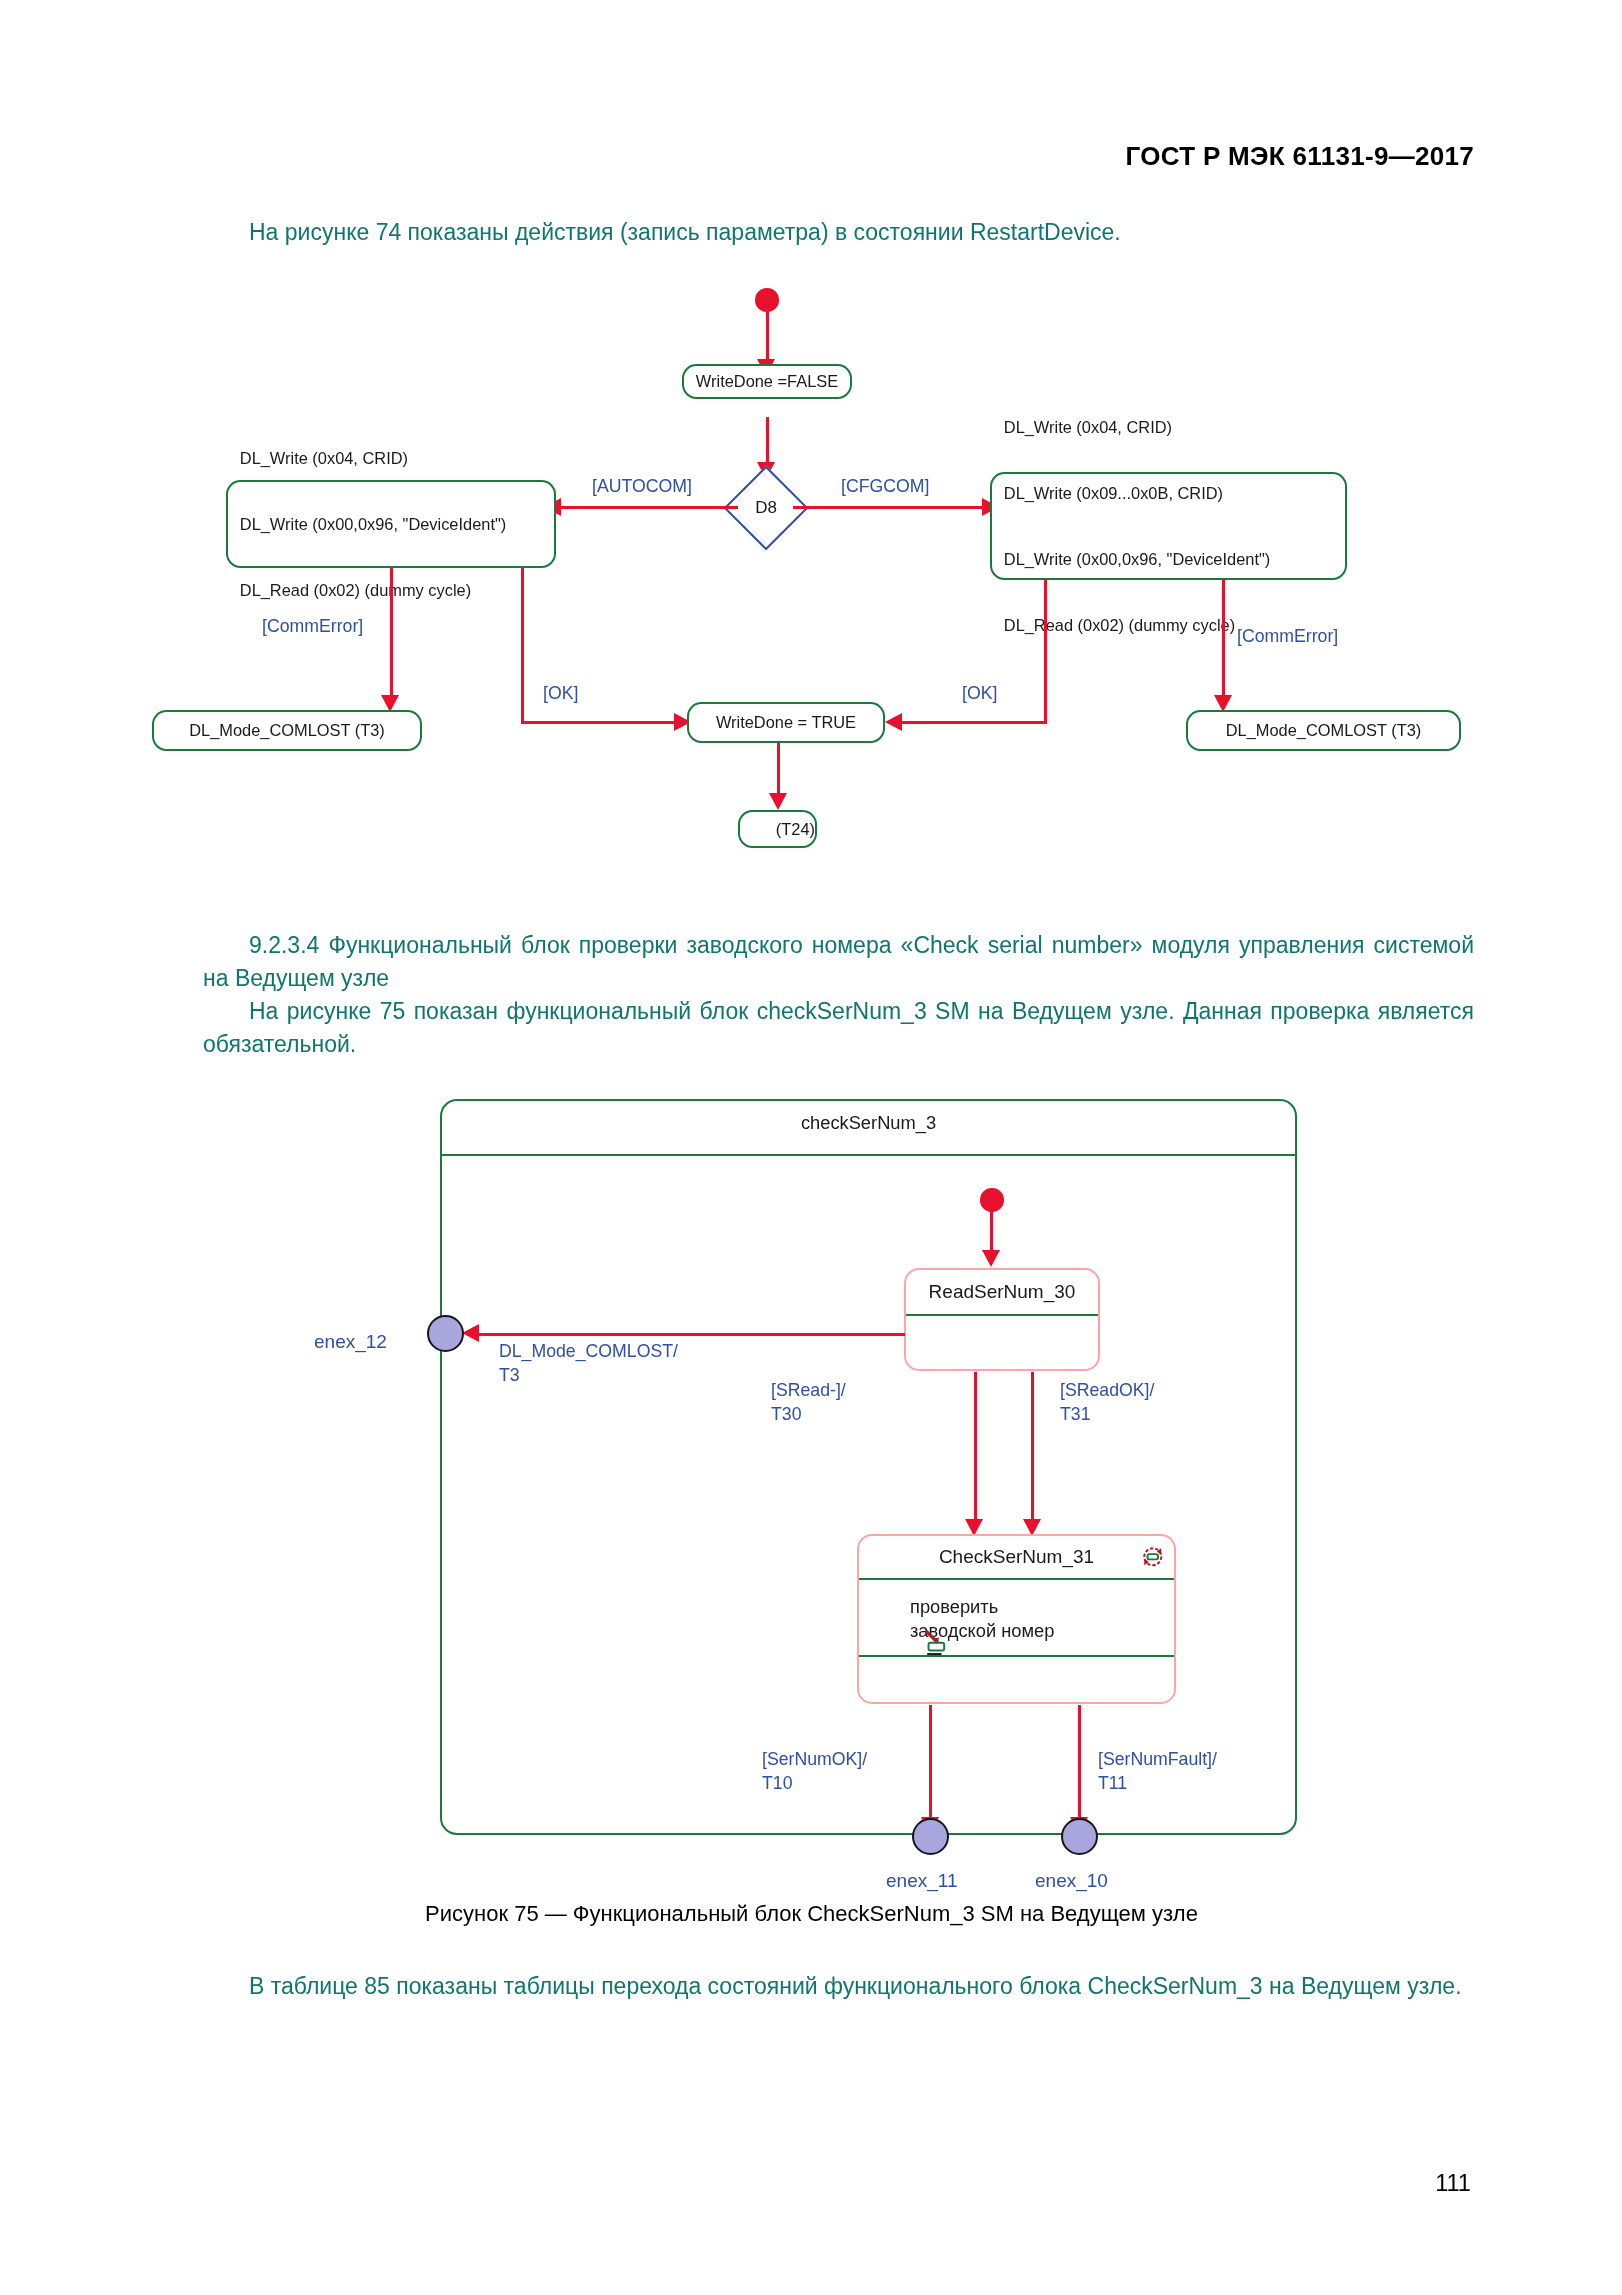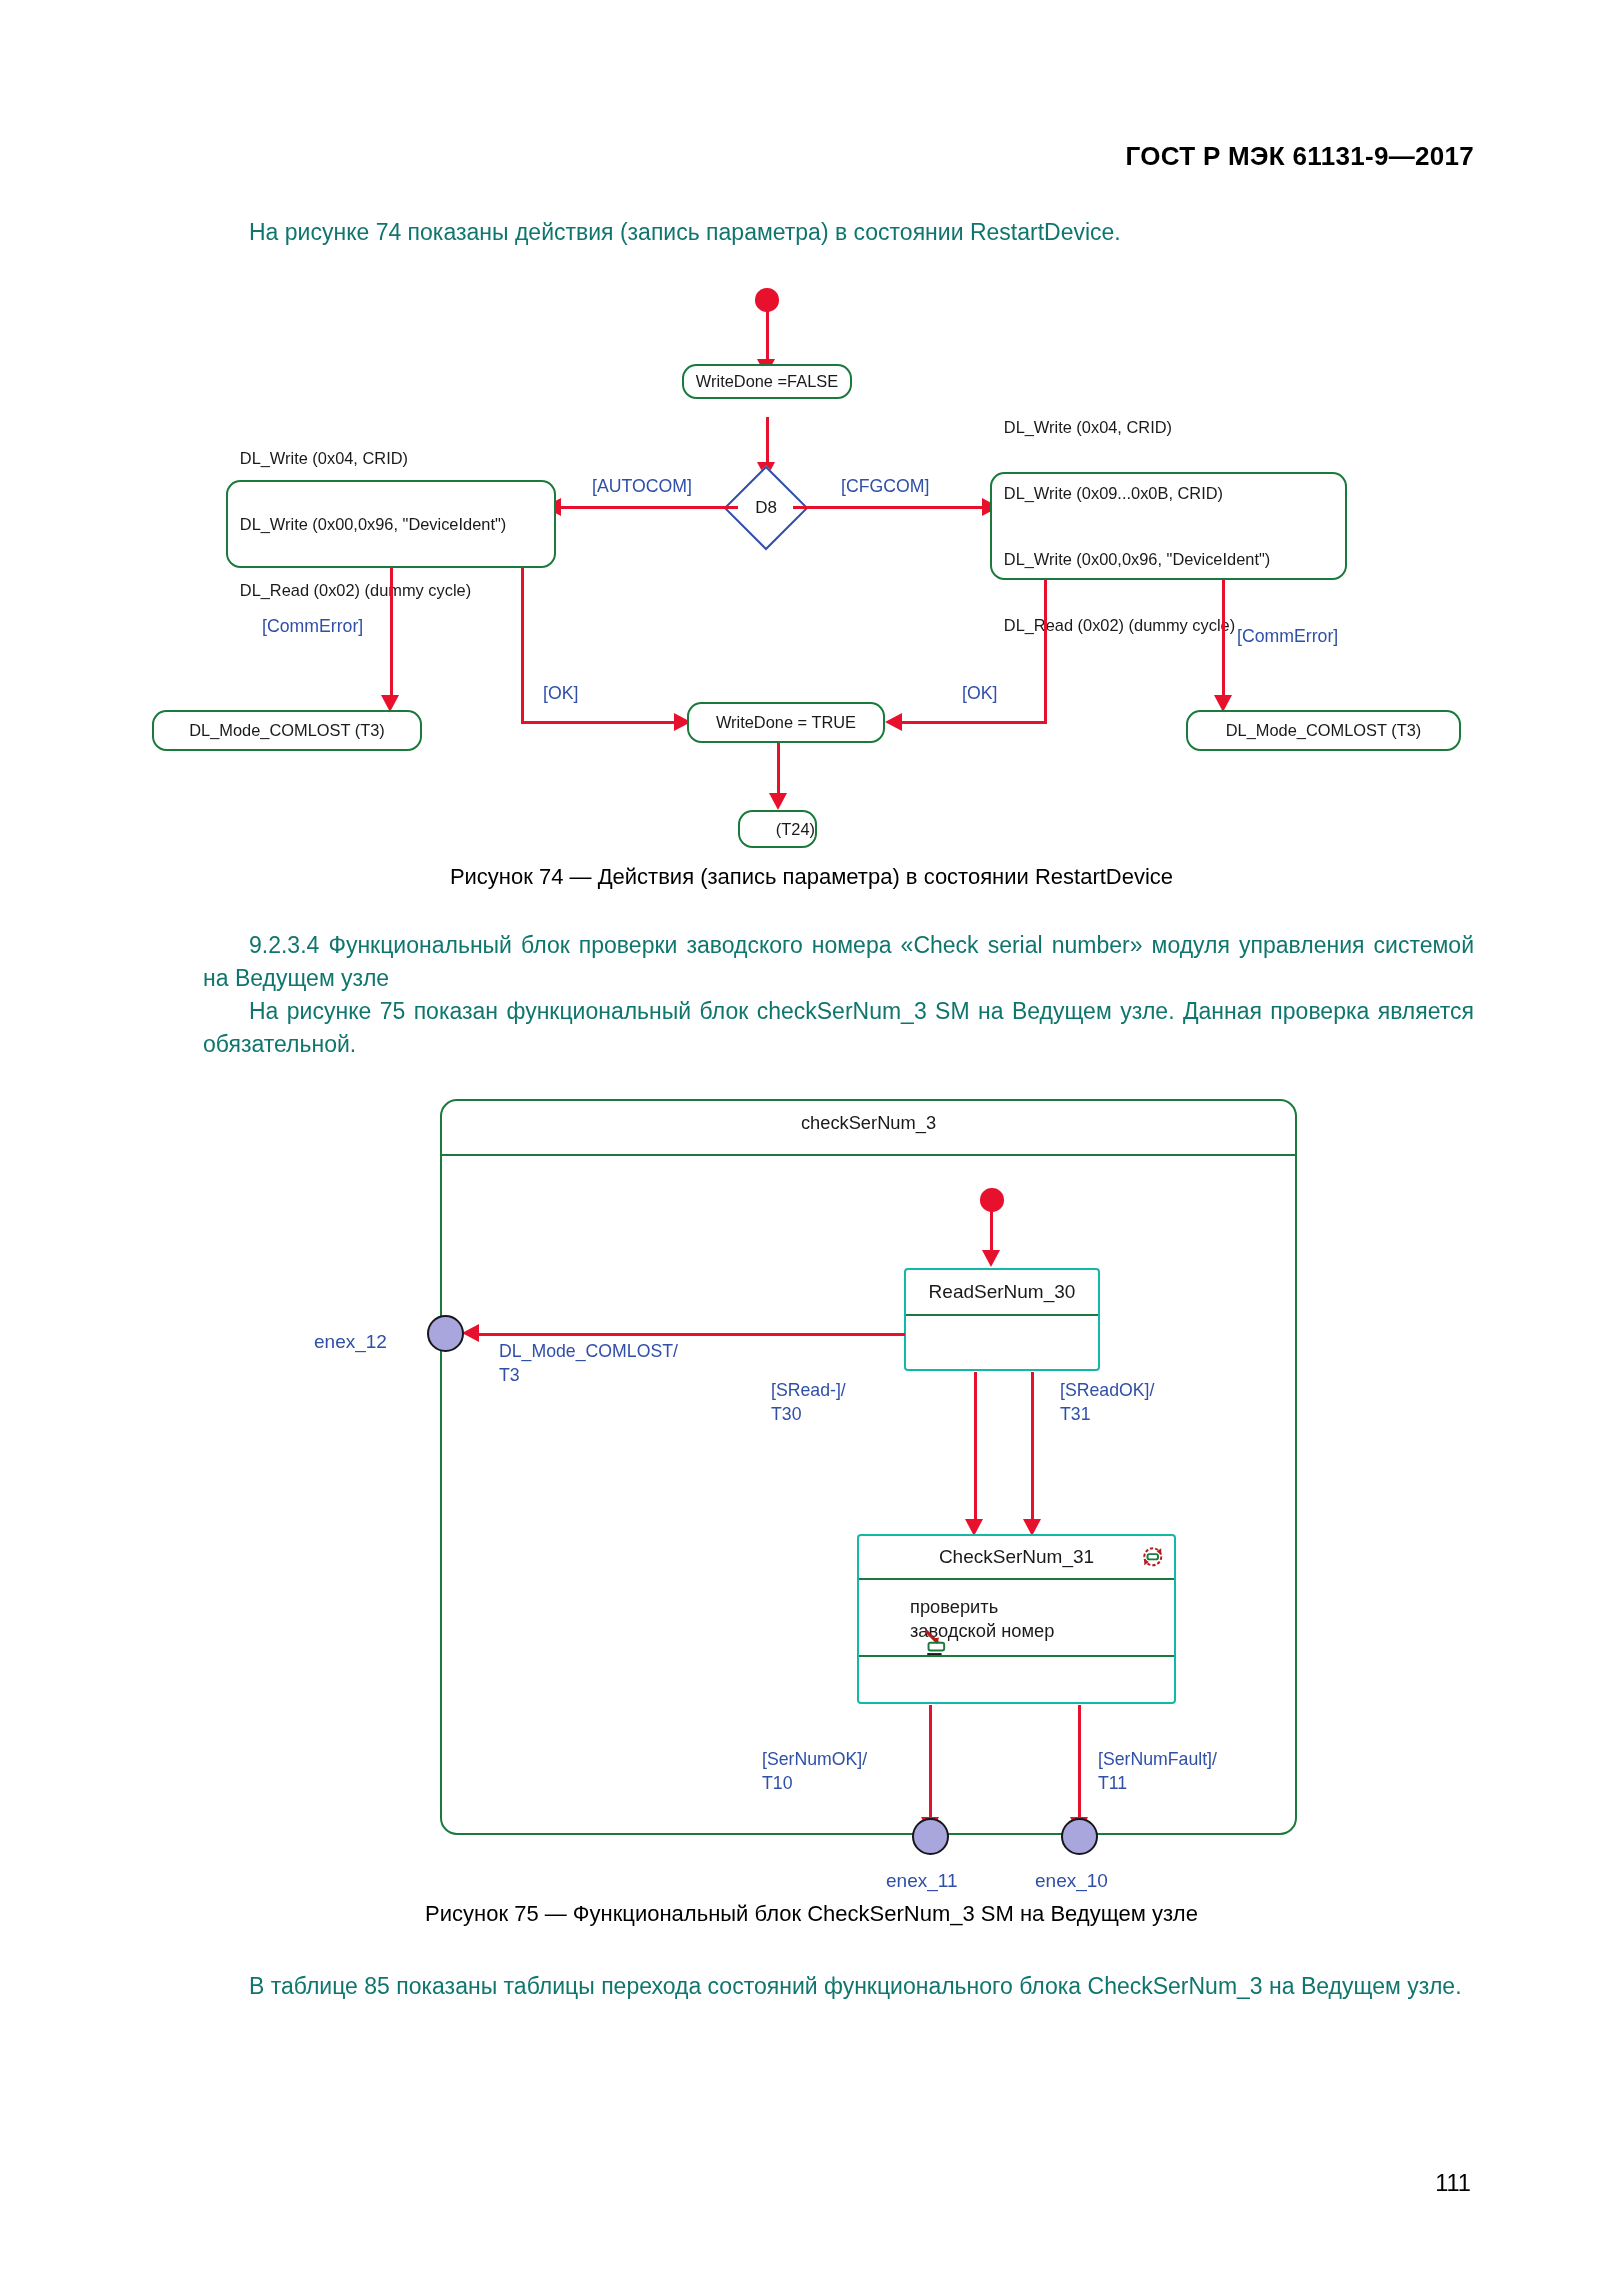--- a/index.html
+++ b/index.html
@@ -191,7 +191,6 @@
     </div>
   </div>
 
-  <div class="caption" style="top:864px;">Рисунок 74 — Действия (запись параметра) в состоянии RestartDevice</div>
 
   <div class="para indent" style="left:203px;top:929px;width:1271px;">9.2.3.4 Функциональный блок проверки заводского номера «Check serial number» модуля управления системой на Ведущем узле</div>
   <div class="para indent" style="left:203px;top:995px;width:1271px;">На рисунке 75 показан функциональный блок checkSerNum_3 SM на Ведущем узле. Данная проверка является обязательной.</div>

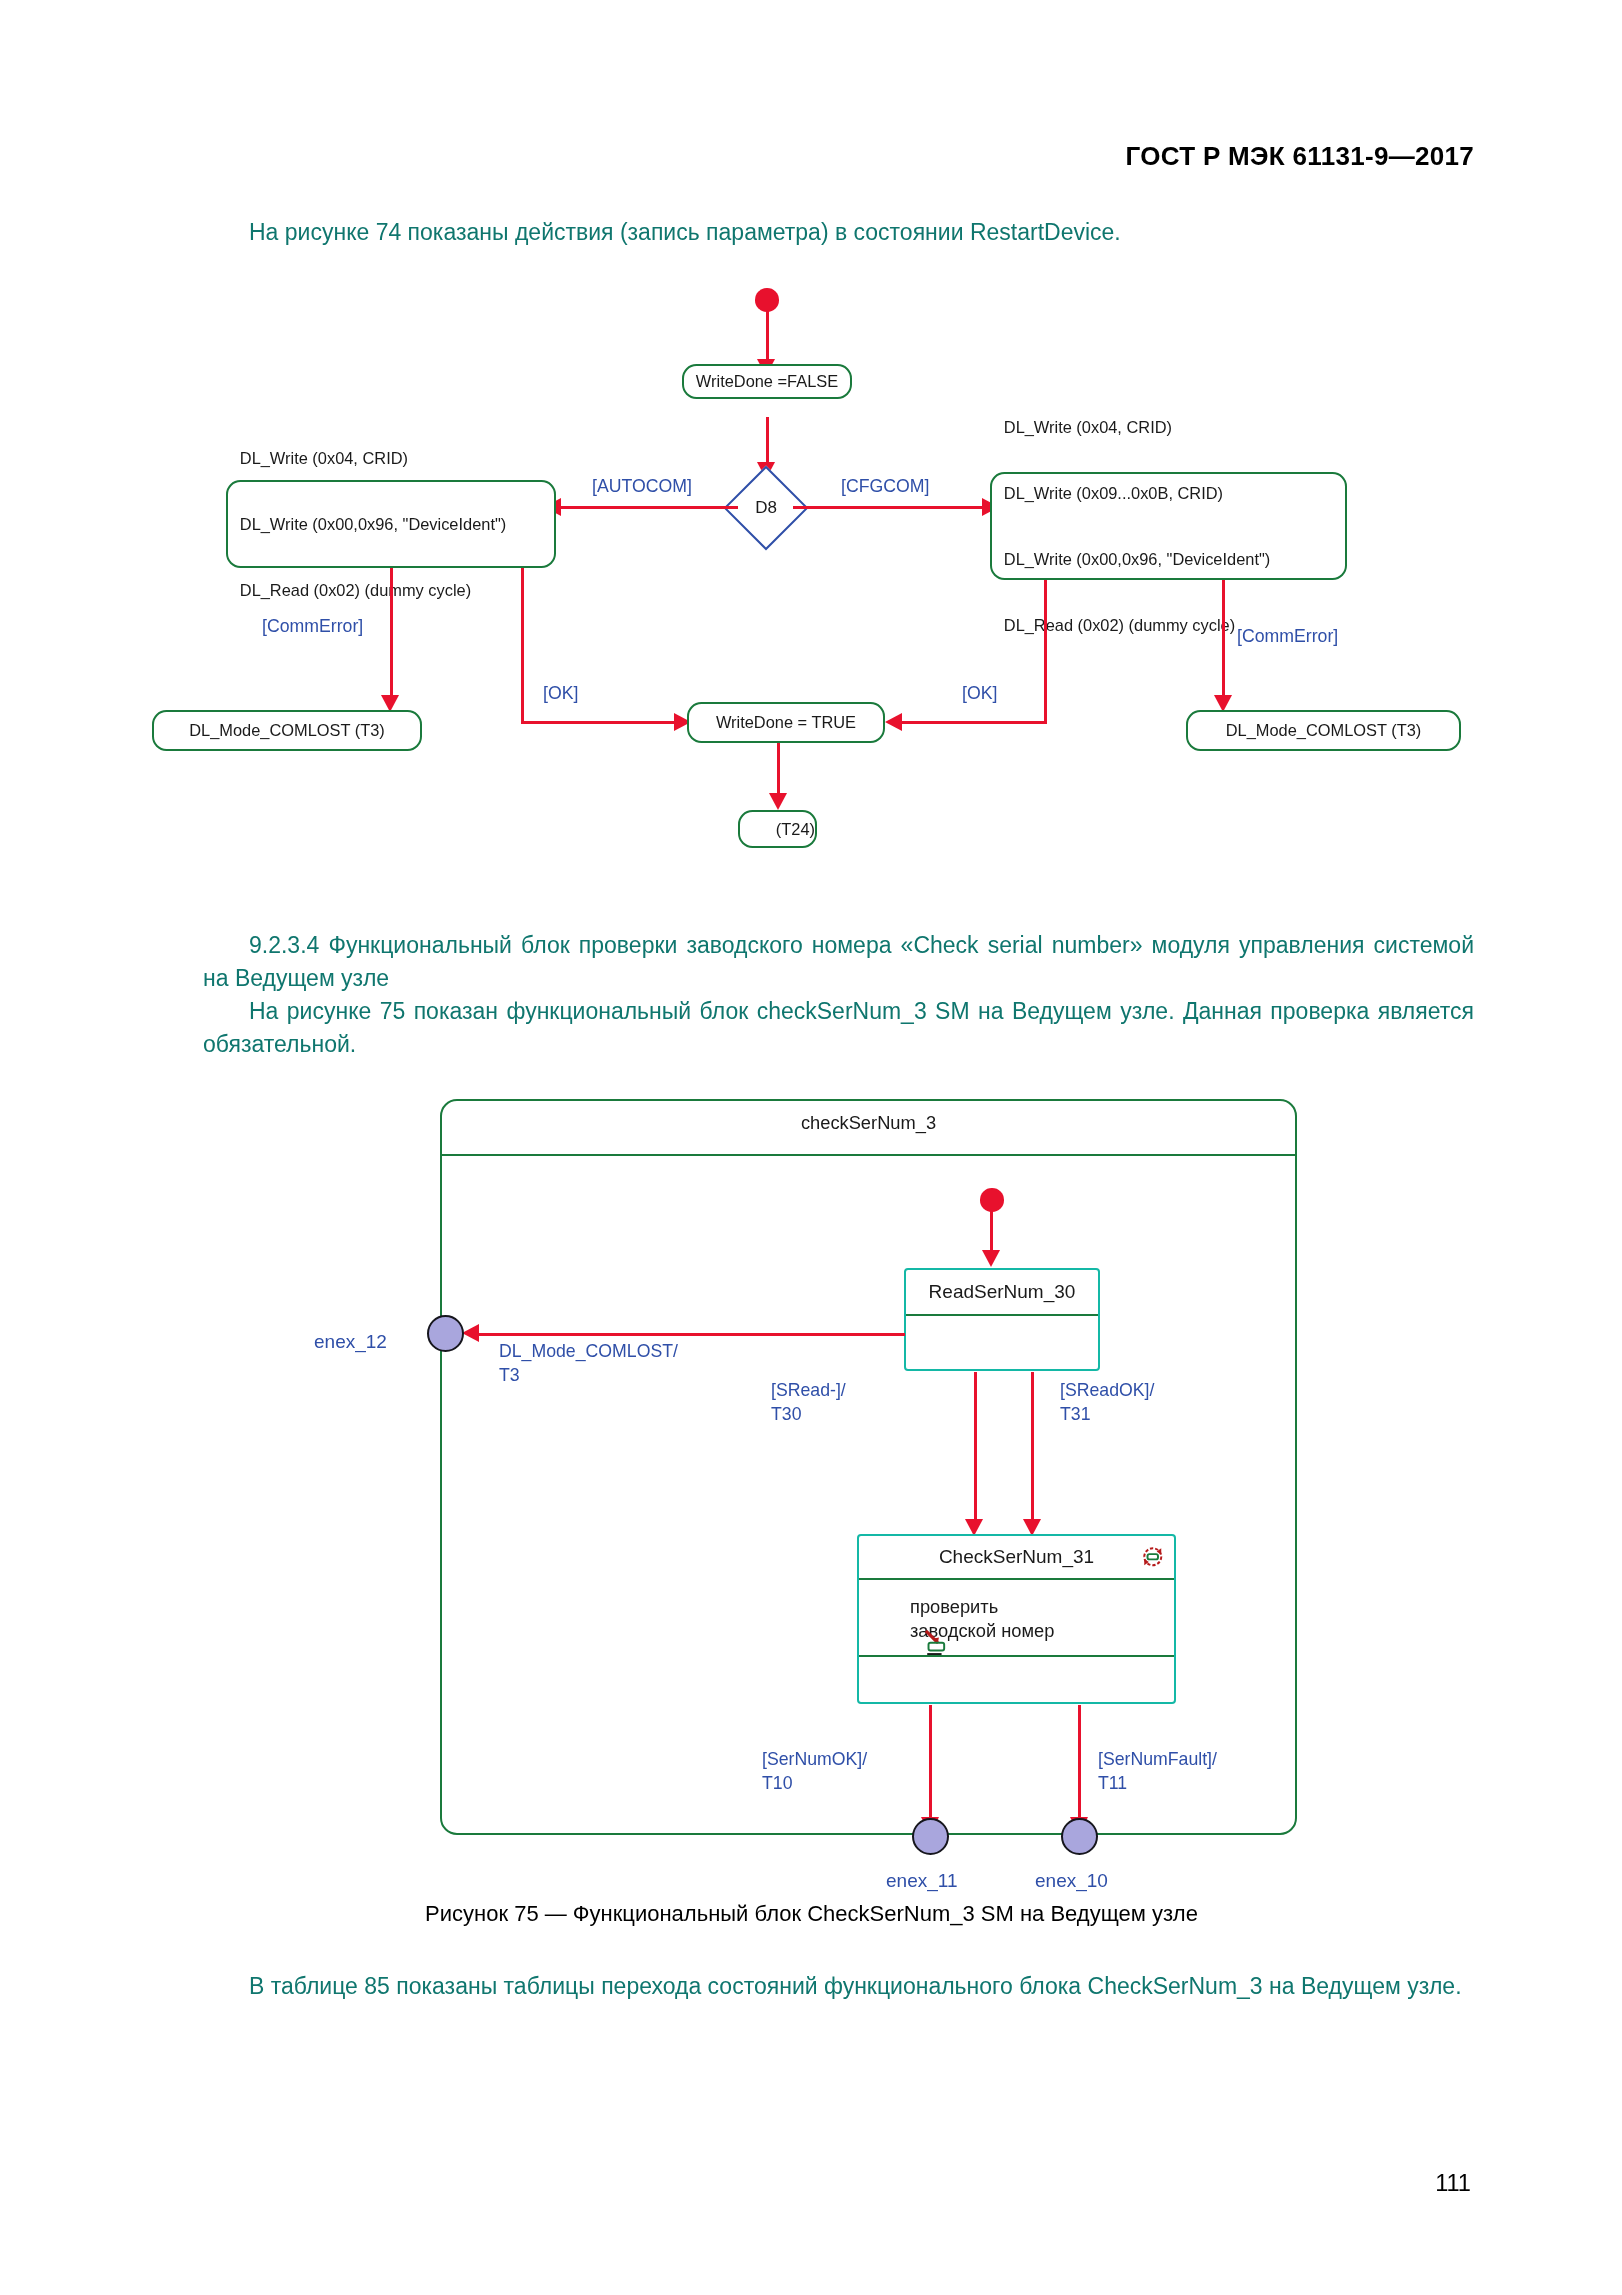--- a/index.html
+++ b/index.html
@@ -81,7 +81,7 @@
 
   .state{
     position:absolute;box-sizing:border-box;
-    border:2px solid #14b8a6;border-radius:4px;background:#fff;text-decoration:underline;
+    border:2px solid #fca5a5;border-radius:15px;background:#fff;text-decoration:underline;
   }
   .state .sect{position:absolute;left:0;right:0;}
   .state .hdr{

